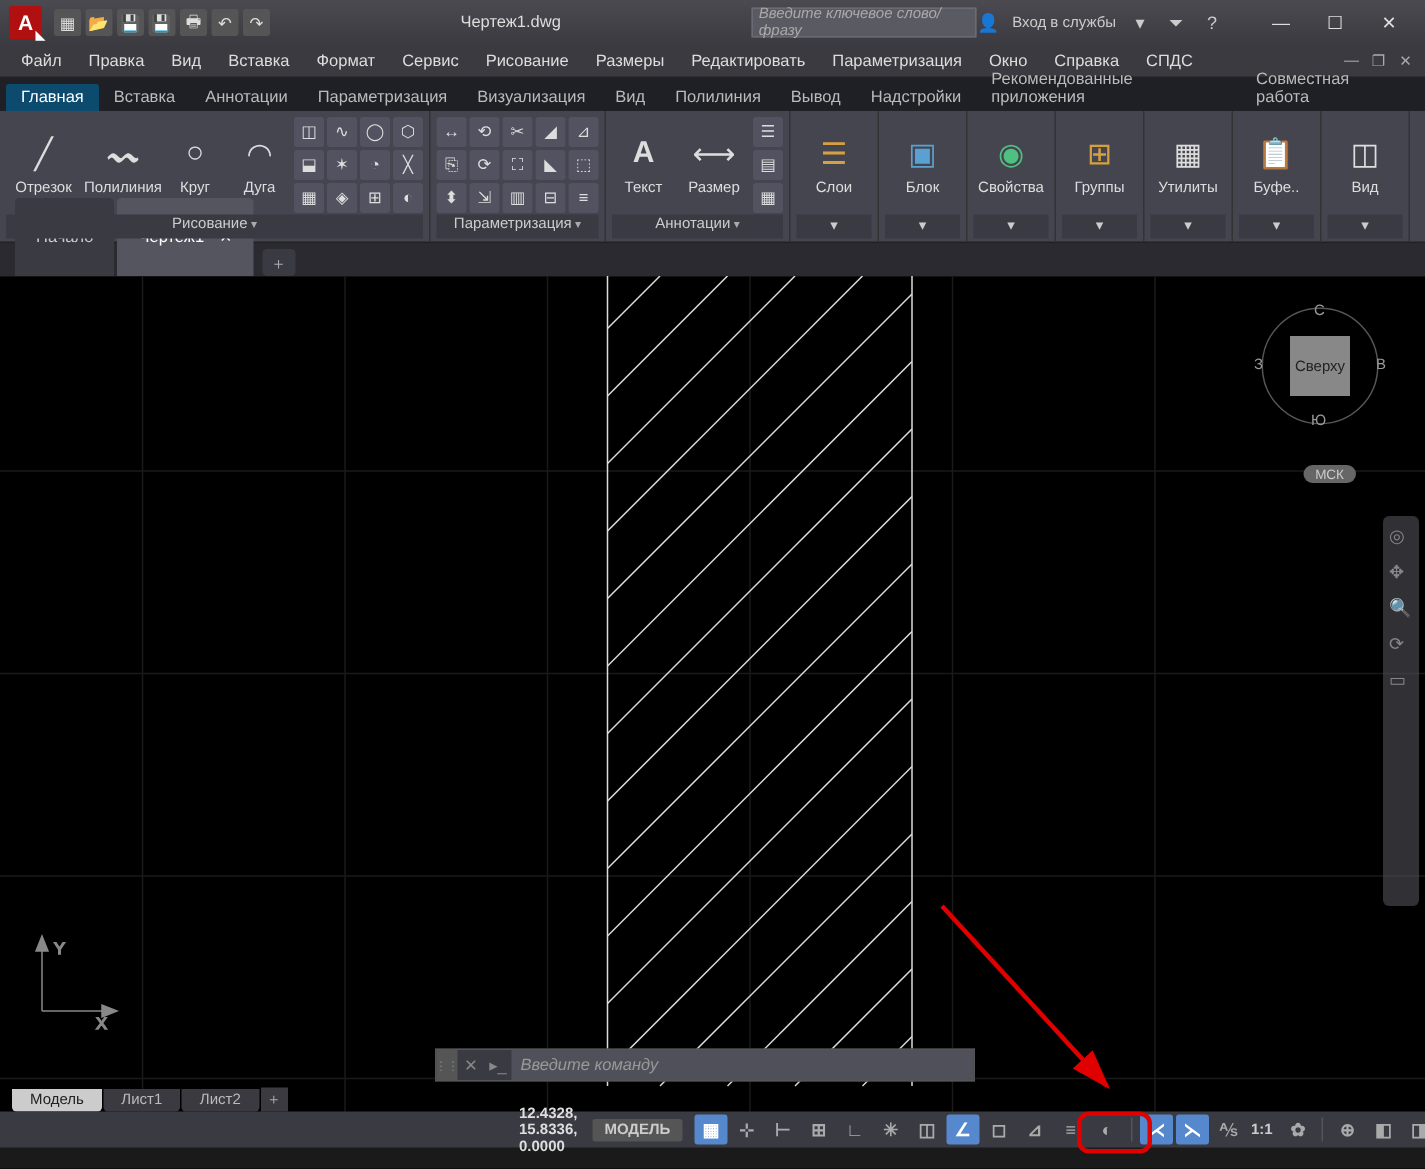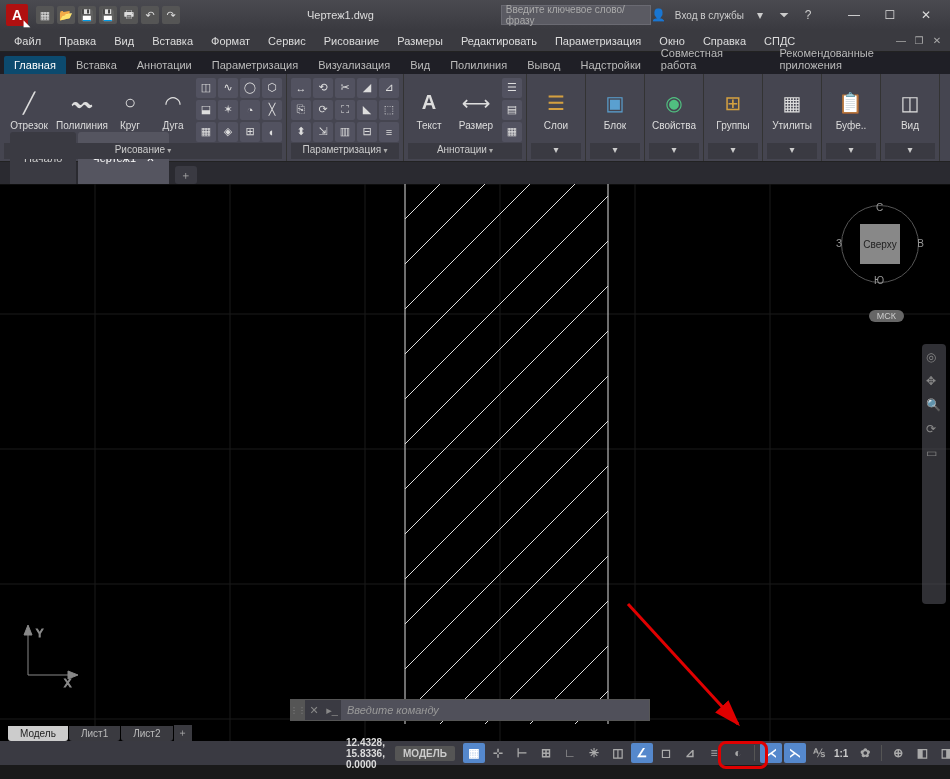--- a/index.html
+++ b/index.html
@@ -12,7 +12,7 @@
 .qat { display: flex; gap: 3px; margin-left: 6px; }
 .qat-btn { width: 18px; height: 18px; background: #555; border-radius: 2px; display:flex;align-items:center;justify-content:center;color:#ddd;font-size:11px; cursor:pointer;}
 .titlebar-center { flex: 1; text-align: center; color: #ddd; }
-.search-box { width: 150px; height: 20px; background: #5a5a62; border: 1px solid #6a6a72; padding: 0 4px; color: #aaa; font-size: 10px; display:flex;align-items:center; }
+.search-box { width: 150px; height: 20px; background: #5a5a62; border: 1px solid #6a6a72; padding: 0 4px; color: #aaa; font-size: 10px; font-style: italic; display:flex;align-items:center; }
 .titlebar-right { display: flex; align-items: center; gap: 8px; }
 .titlebar-icon { width: 16px; height: 16px; color:#ccc; font-size:12px; display:flex;align-items:center;justify-content:center;}
 .win-controls { display: flex; margin-left: 12px; }

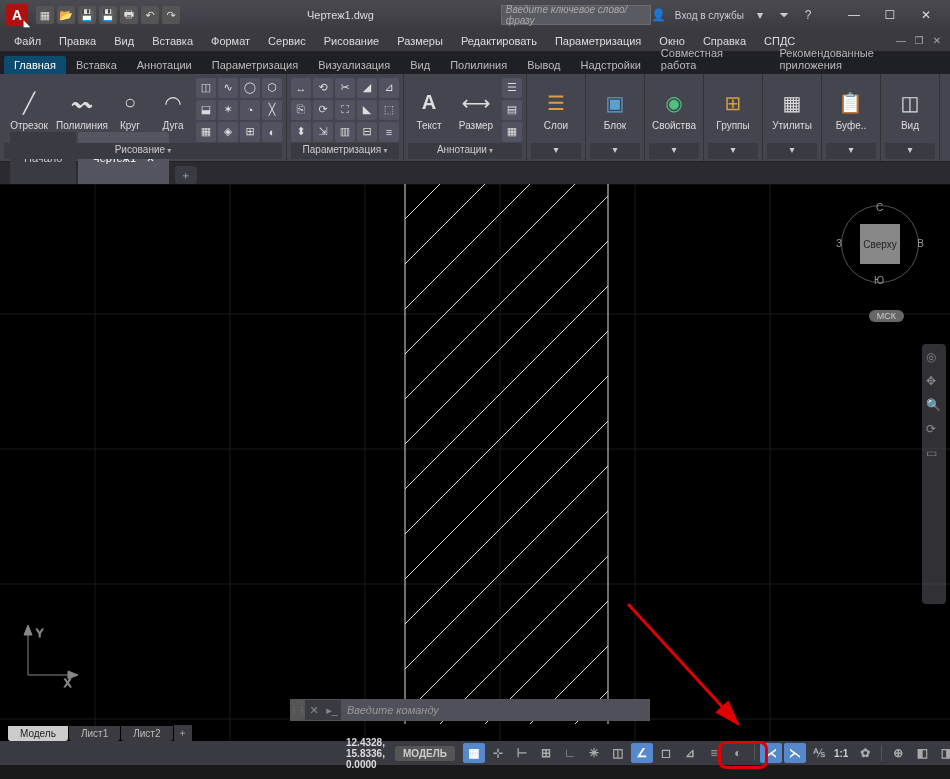--- a/index.html
+++ b/index.html
@@ -146,8 +146,8 @@
   <div class="ribbon-tab">Полилиния</div>
   <div class="ribbon-tab">Вывод</div>
   <div class="ribbon-tab">Надстройки</div>
+  <div class="ribbon-tab">Рекомендованные приложения</div>
   <div class="ribbon-tab">Совместная работа</div>
-  <div class="ribbon-tab">Рекомендованные приложения</div>
 </div>
 
 <div class="ribbon">

